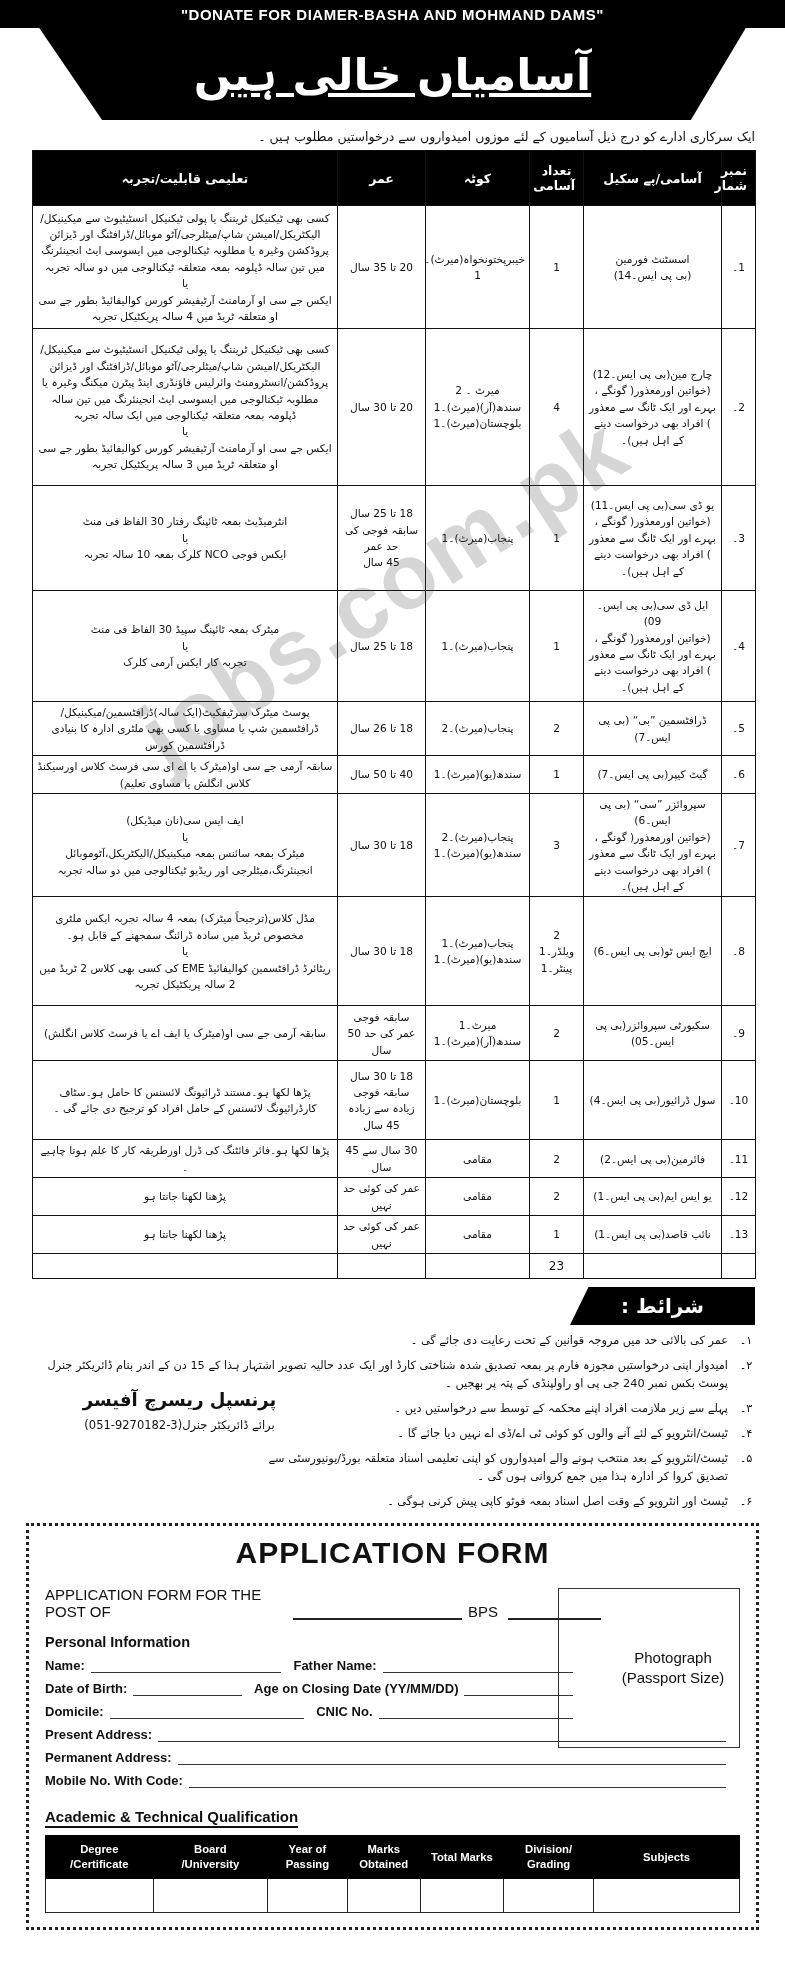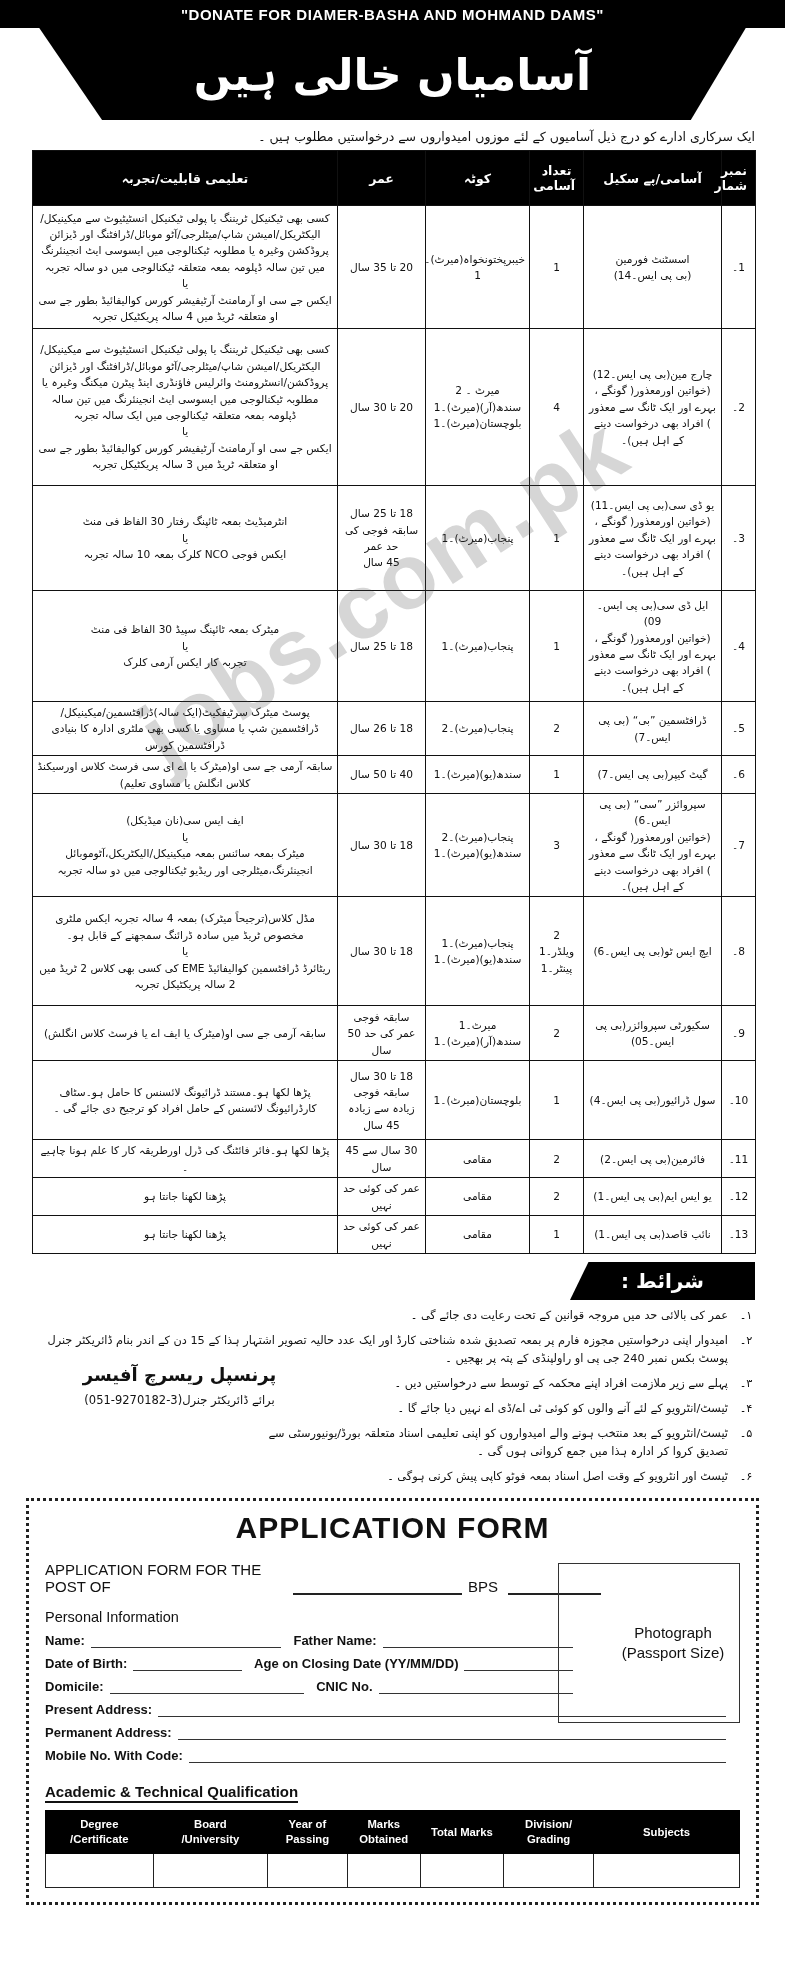--- a/index.html
+++ b/index.html
@@ -25,7 +25,7 @@
     display:flex;align-items:center;justify-content:center;
     color:#fff;
   }
-  .banner .t{font-size:44px;font-weight:bold;font-family:"DejaVu Sans",sans-serif;}
+  .banner .t{font-size:44px;font-weight:bold;font-family:"DejaVu Sans",sans-serif;text-decoration:underline;}
 
   
   .intro{

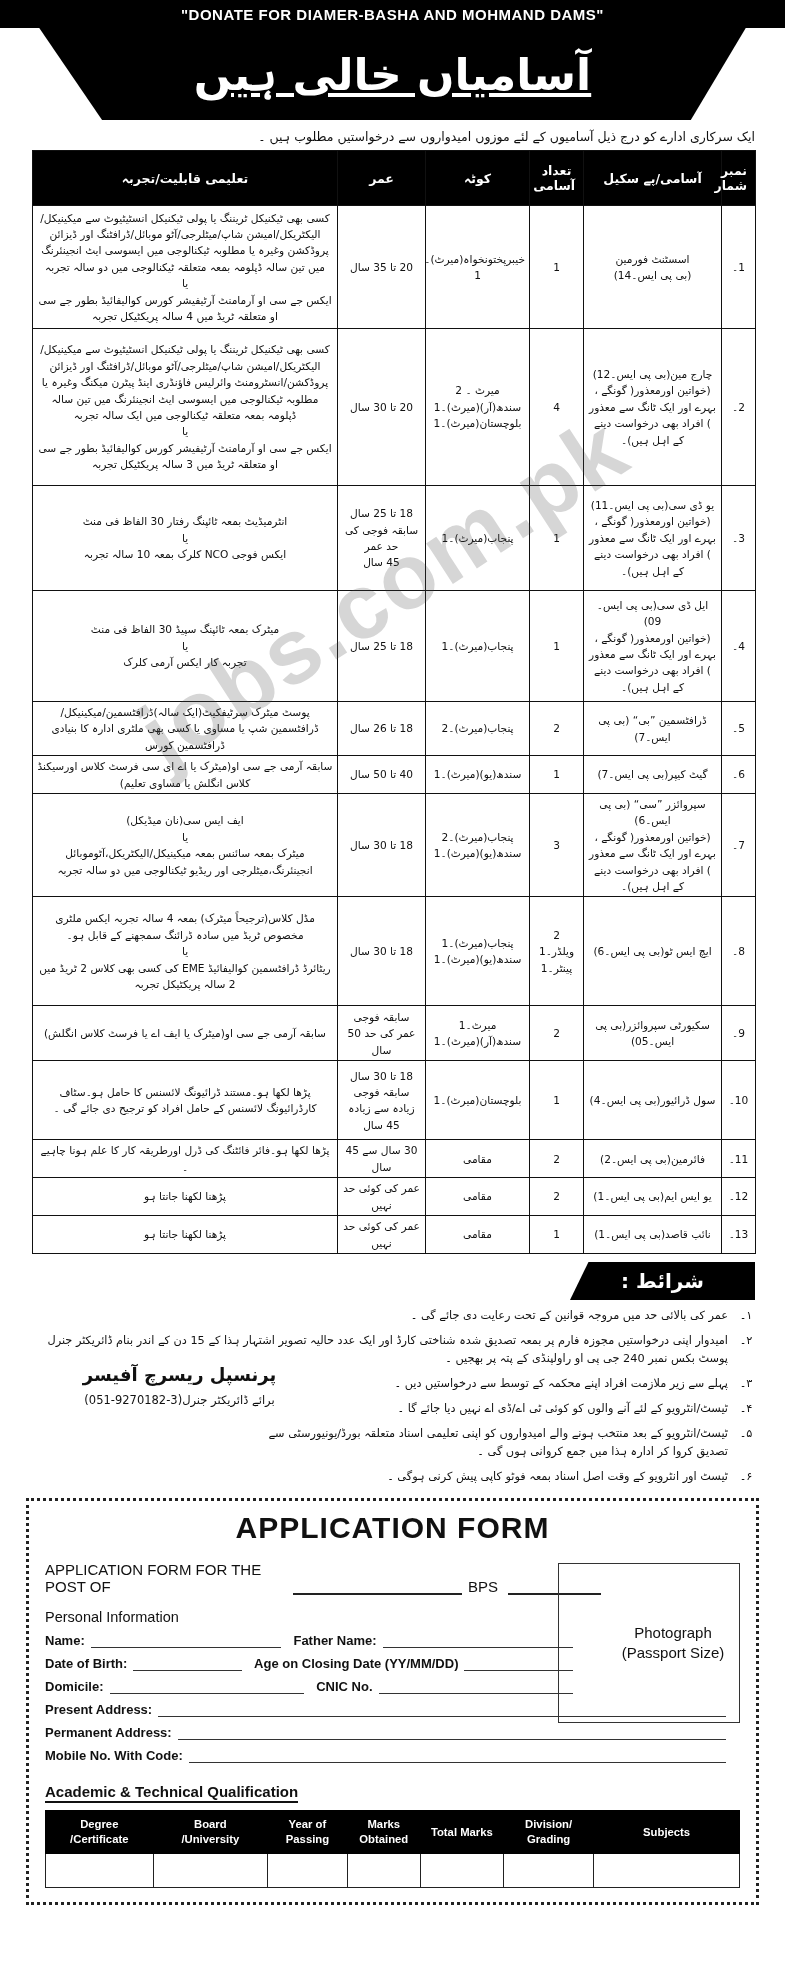--- a/index.html
+++ b/index.html
@@ -284,6 +284,14 @@
     <td>مقامی</td>
     <td>عمر کی کوئی حد نہیں</td>
     <td>پڑھنا لکھنا جانتا ہو</td>
+  </tr>
+  <tr class="rtotal">
+    <td></td>
+    <td></td>
+    <td>23</td>
+    <td></td>
+    <td></td>
+    <td></td>
   </tr>
 </tbody>
   </table>

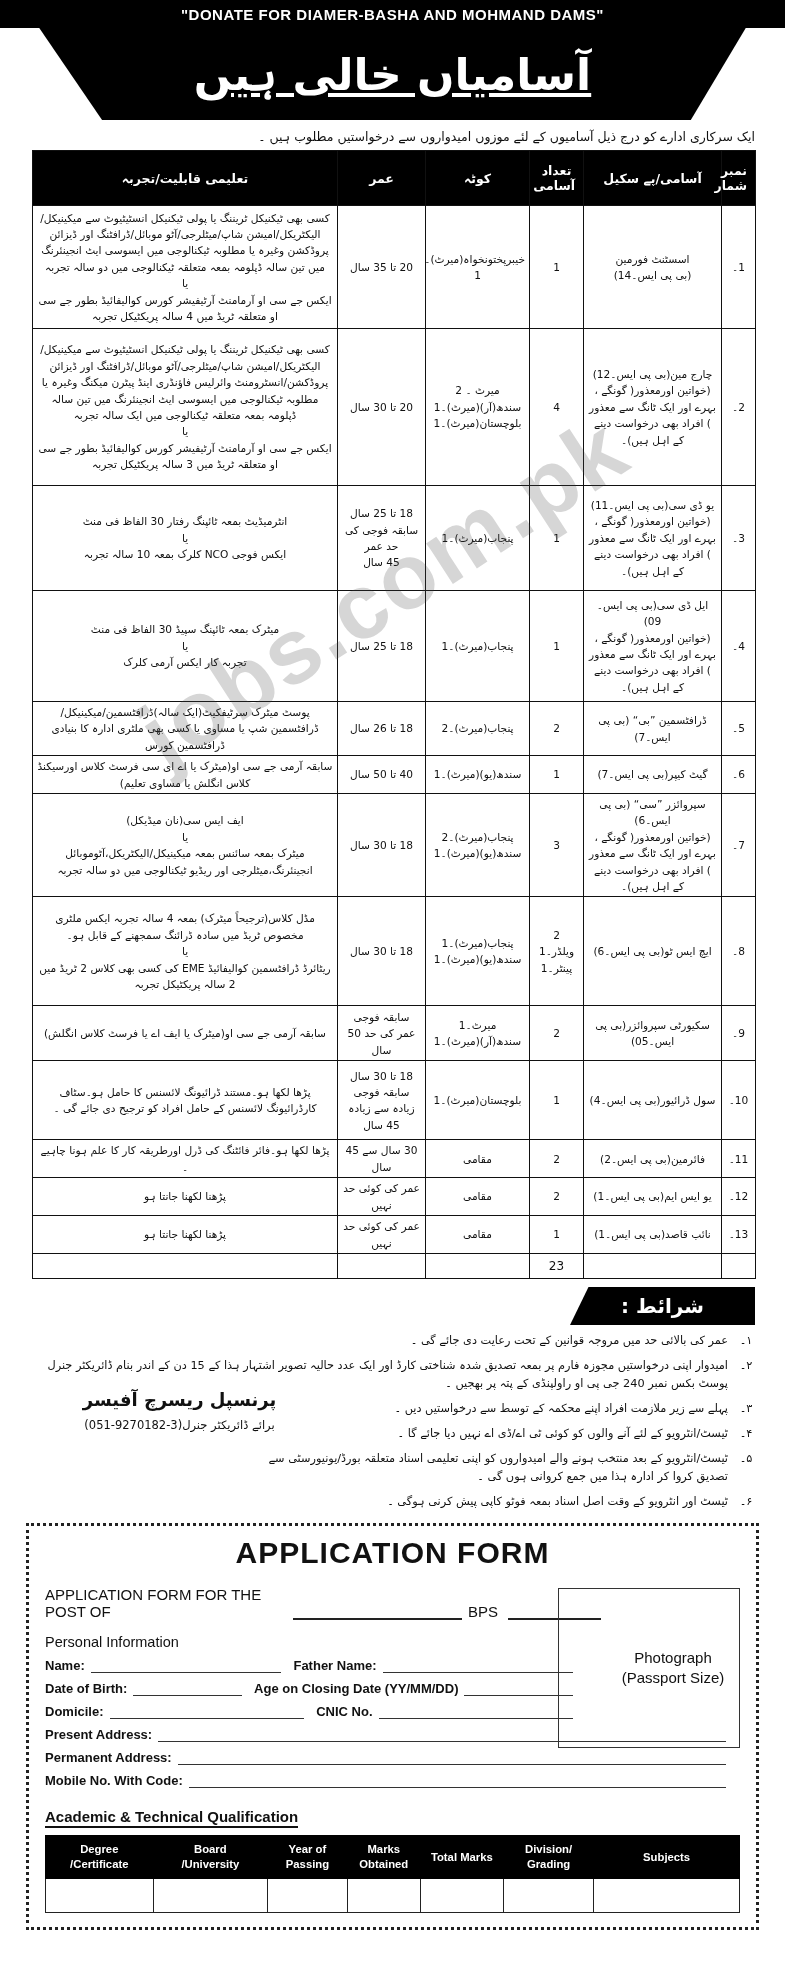--- a/index.html
+++ b/index.html
@@ -106,7 +106,7 @@
     border:1.5px solid #333;display:flex;align-items:center;justify-content:center;
     text-align:center;font-size:15px;white-space:pre-line;line-height:1.35;padding-left:48px;
   }
-  .section-h{font-weight:normal;font-size:14.5px;margin:14px 0 0;}
+  .section-h{font-weight:bold;font-size:14.5px;margin:14px 0 0;}
   .f-row{display:flex;align-items:flex-end;font-size:13px;font-weight:bold;margin-top:8px;width:76%;}
   .f-row.full{width:98%;}
   .f-row .lbl{margin-right:6px;white-space:nowrap;}

